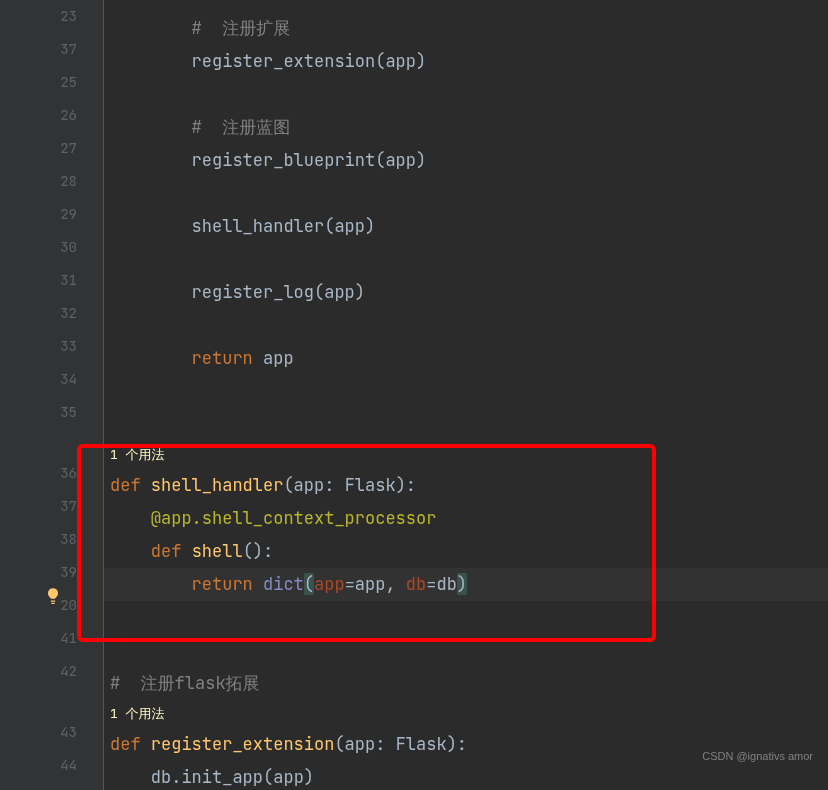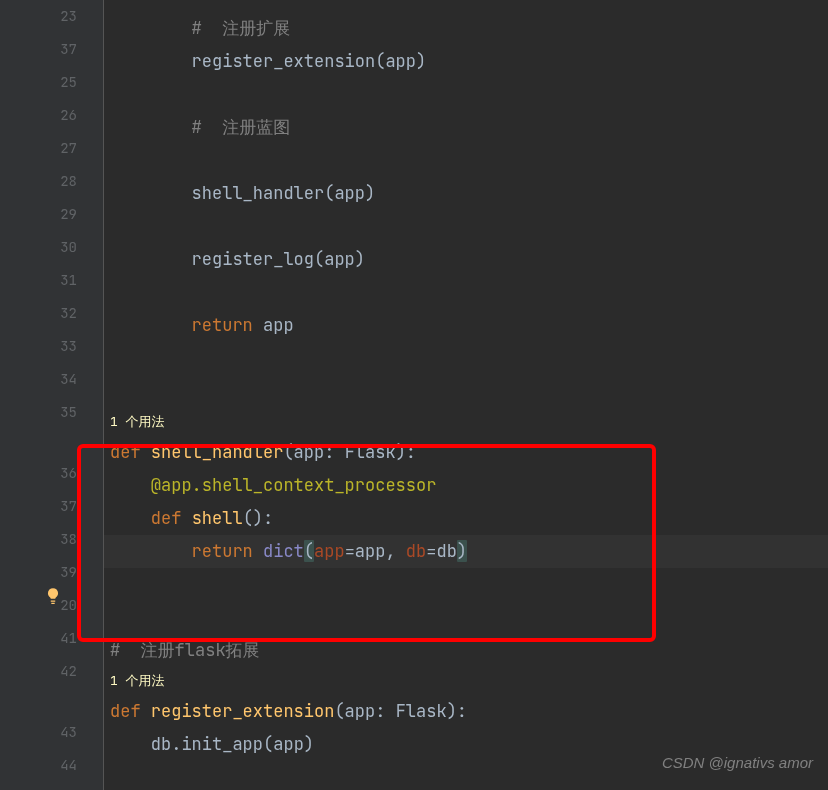--- a/index.html
+++ b/index.html
@@ -164,6 +164,7 @@
       <div class="code-line"><span>        </span><span class="identifier">register_extension</span><span class="punct">(app)</span></div>
       <div class="code-line"><span></span></div>
       <div class="code-line"><span>        </span><span class="comment">#  注册蓝图</span></div>
+      <div class="code-line"><span>        </span><span class="identifier">register_blueprint</span><span class="punct">(app)</span></div>
       <div class="code-line"><span></span></div>
       <div class="code-line"><span>        </span><span class="identifier">shell_handler</span><span class="punct">(app)</span></div>
       <div class="code-line"><span></span></div>

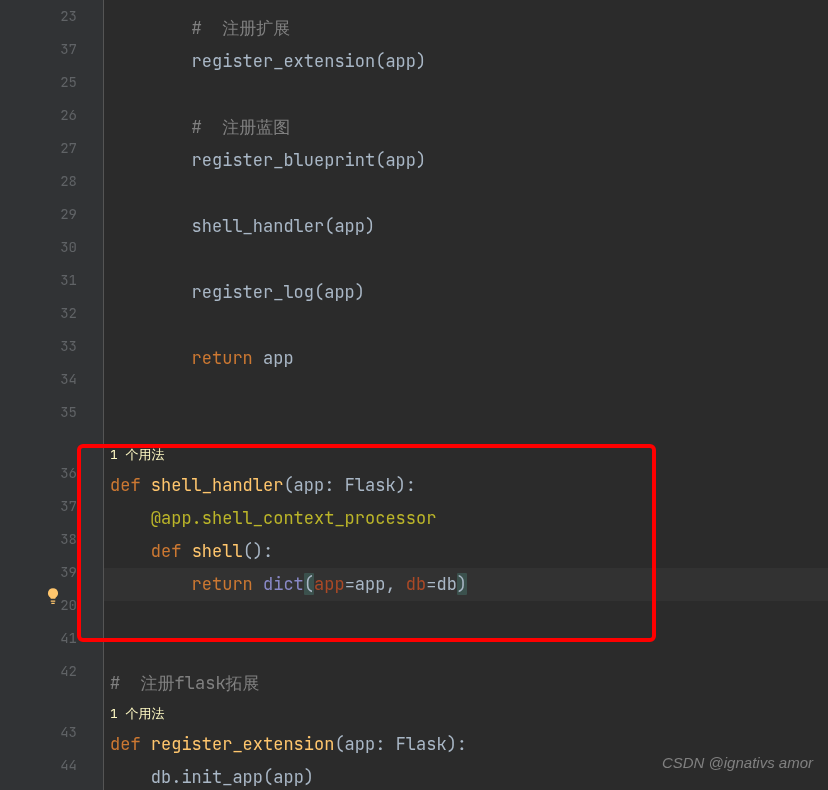--- a/index.html
+++ b/index.html
@@ -109,13 +109,12 @@
     }
     .watermark {
       position: absolute;
-      bottom: 19px;
+      bottom: 28px;
       right: 15px;
       color: #808080;
-      font-size: 15px;
+      font-size: 11px;
       font-family: sans-serif;
       z-index: 20;
-      font-style: italic;
     }
     .code-wrapper {
       position: relative;

